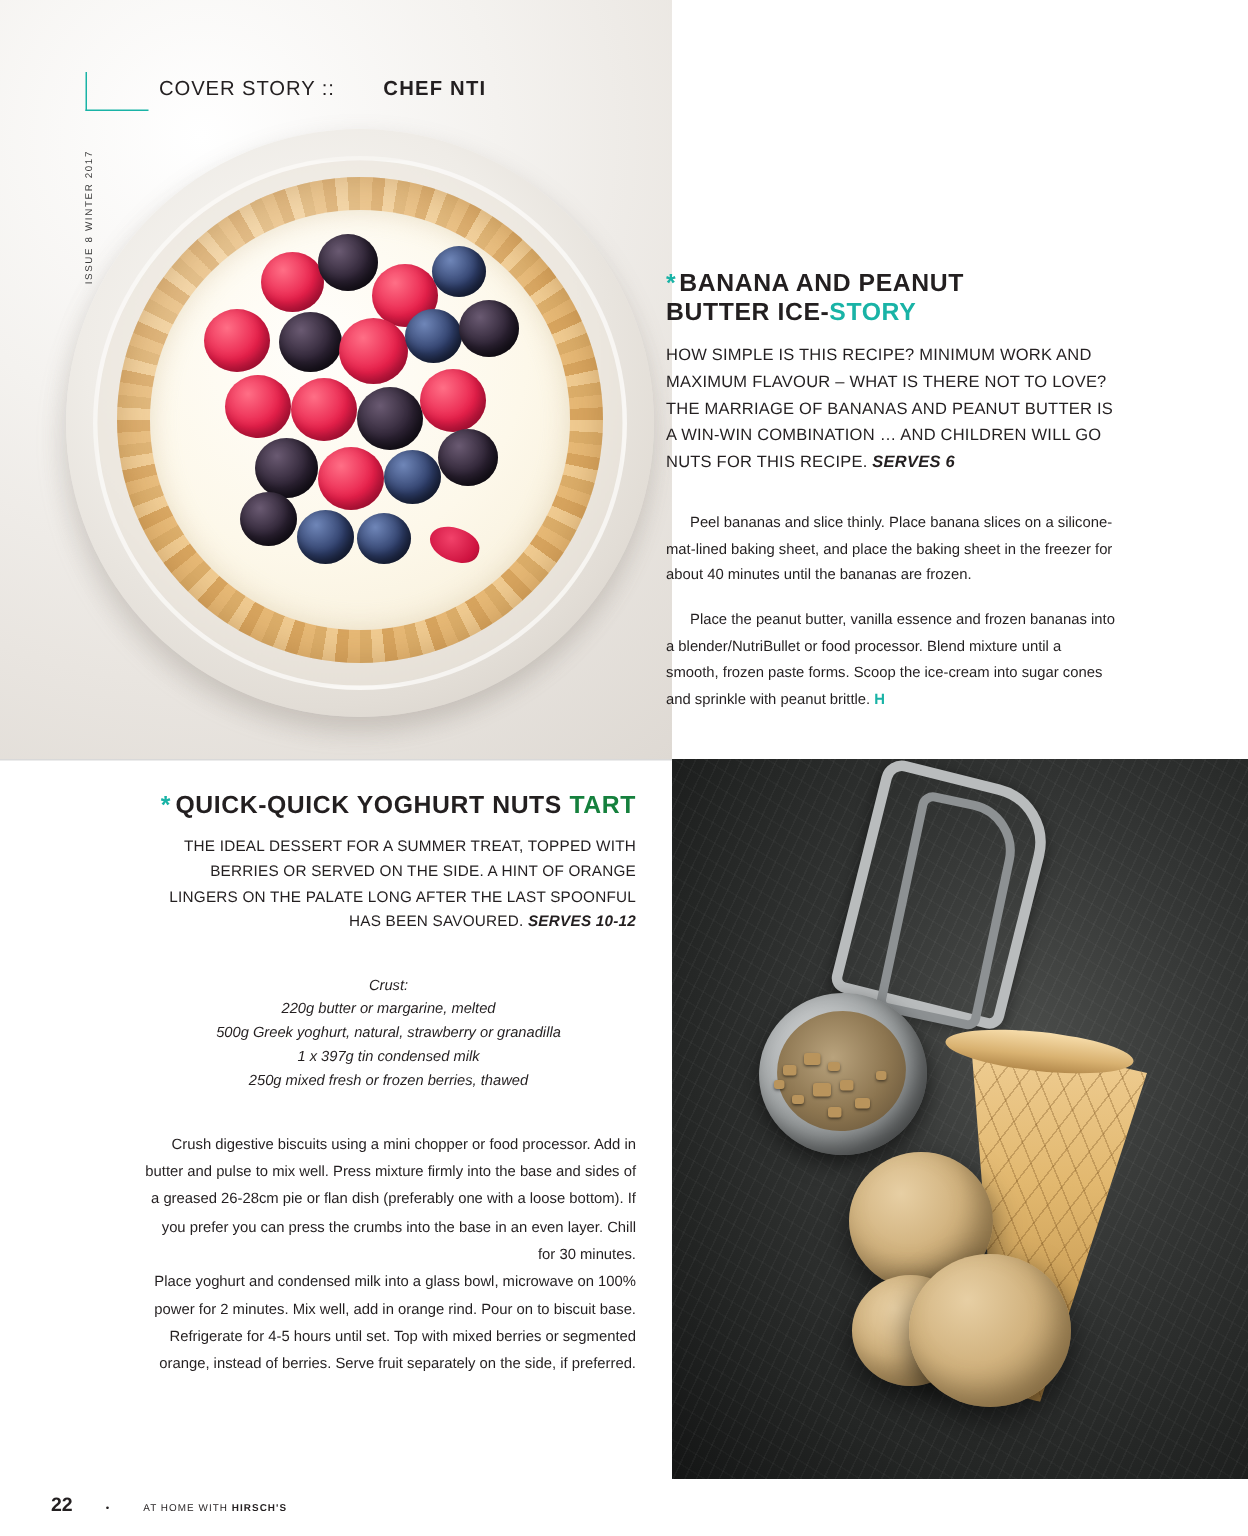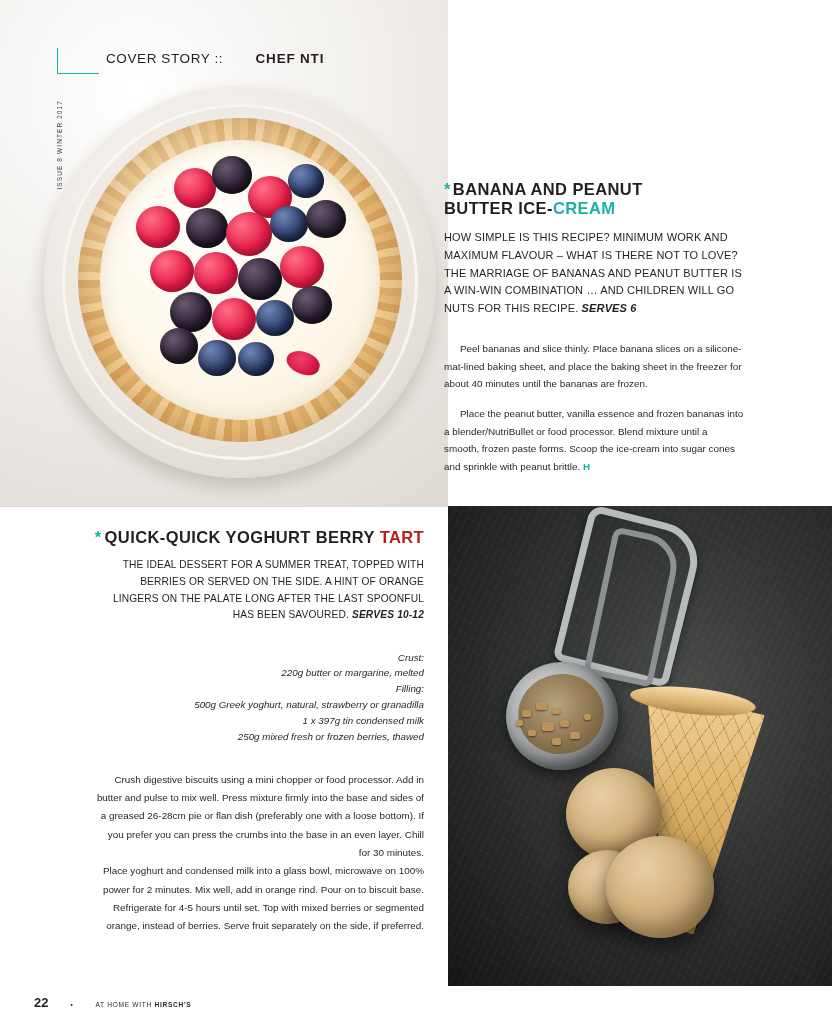--- a/index.html
+++ b/index.html
@@ -346,7 +346,7 @@
   <div class="col-right">
     <h2 class="recipe-title">
       <span class="star">*</span><span>BANANA AND PEANUT</span><br>
-      <span>BUTTER ICE-</span><span class="accent">CREAM</span>
+      <span>BUTTER ICE-</span><span class="accent">STORY</span>
     </h2>
     <p class="intro">
       <span>HOW SIMPLE IS THIS RECIPE? MINIMUM WORK AND MAXIMUM FLAVOUR – WHAT IS THERE NOT TO LOVE? THE MARRIAGE OF BANANAS AND PEANUT BUTTER IS A WIN-WIN COMBINATION … AND CHILDREN WILL GO NUTS FOR THIS RECIPE. </span><span class="serves">SERVES 6</span>

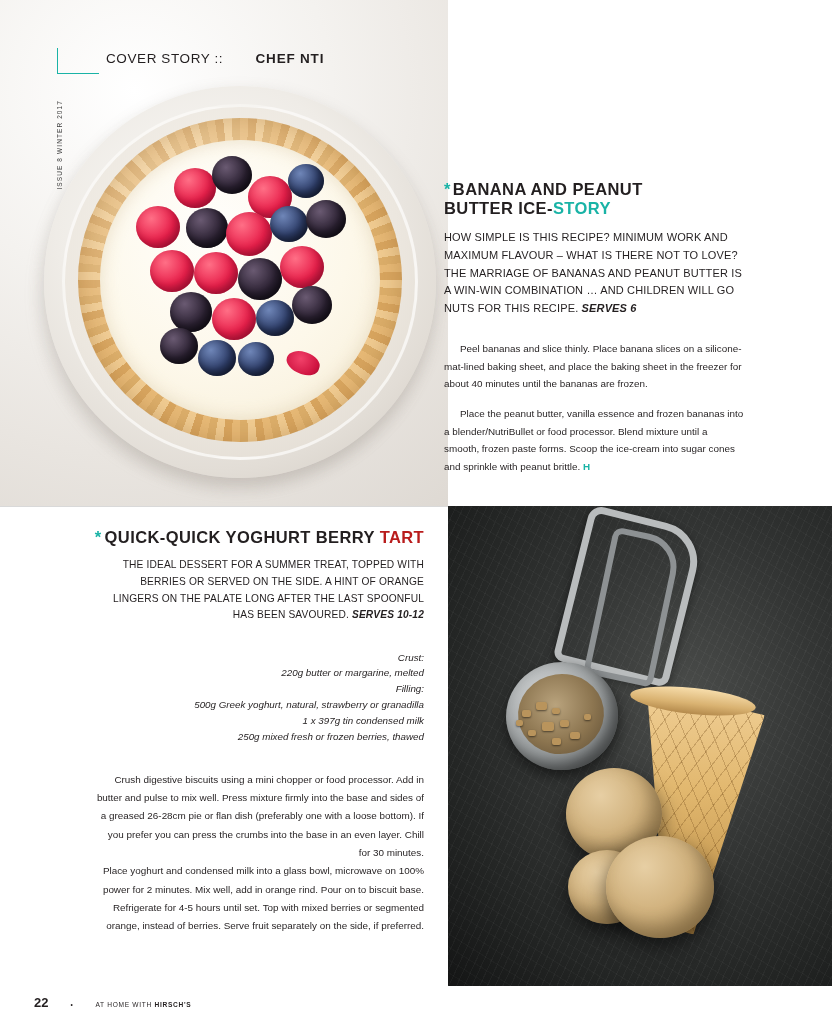--- a/index.html
+++ b/index.html
@@ -361,7 +361,7 @@
 
   <div class="col-left-bottom">
     <h2 class="recipe-title2">
-      <span class="star">*</span><span>QUICK-QUICK YOGHURT BERRY </span><span class="accent">TART</span>
+      <span class="star">*</span><span>QUICK-QUICK YOGHURT NUTS </span><span class="accent">TART</span>
     </h2>
     <p class="intro2">
       <span>THE IDEAL DESSERT FOR A SUMMER TREAT, TOPPED WITH BERRIES OR SERVED ON THE SIDE. A HINT OF ORANGE LINGERS ON THE PALATE LONG AFTER THE LAST SPOONFUL HAS BEEN SAVOURED. </span><span class="serves">SERVES 10-12</span>

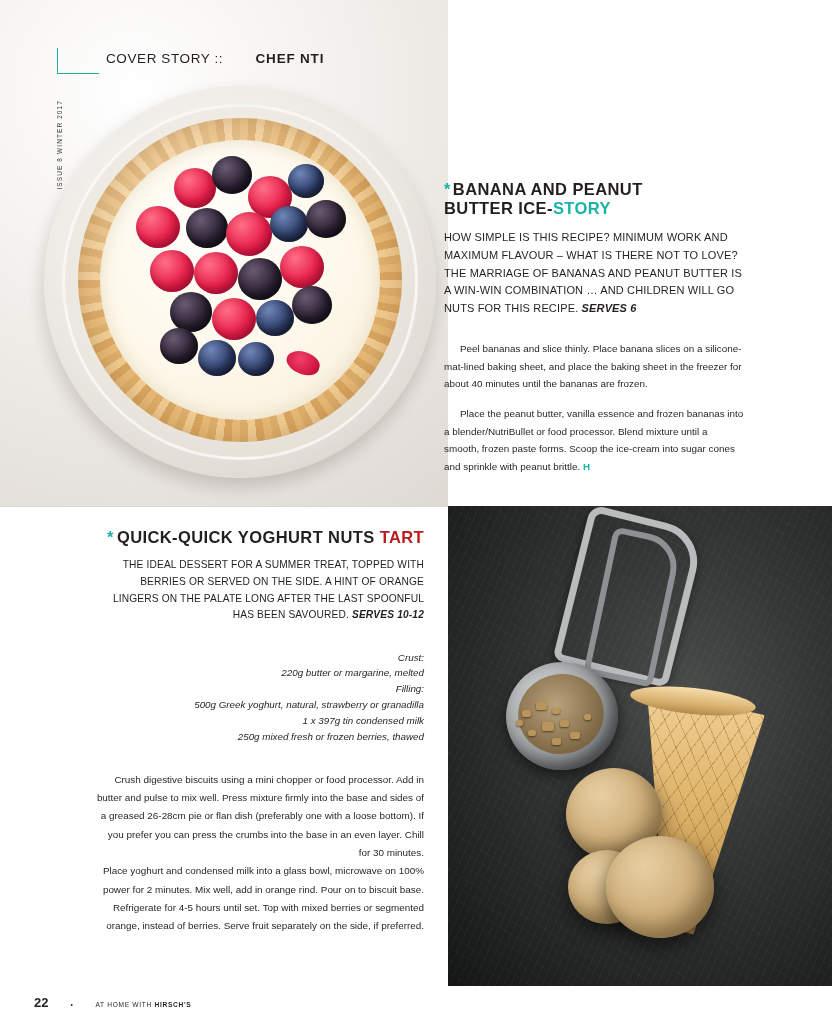--- a/index.html
+++ b/index.html
@@ -181,7 +181,7 @@
     margin: 0 0 10px 0;
   }
   .recipe-title2 .star { color: #19b3a6; margin-right: 3px; }
-  .recipe-title2 .accent { color: #b91c1c; }
+  .recipe-title2 .accent { color: #15803d; }
   .intro2 {
     font-size: 10.2px;
     line-height: 1.62;

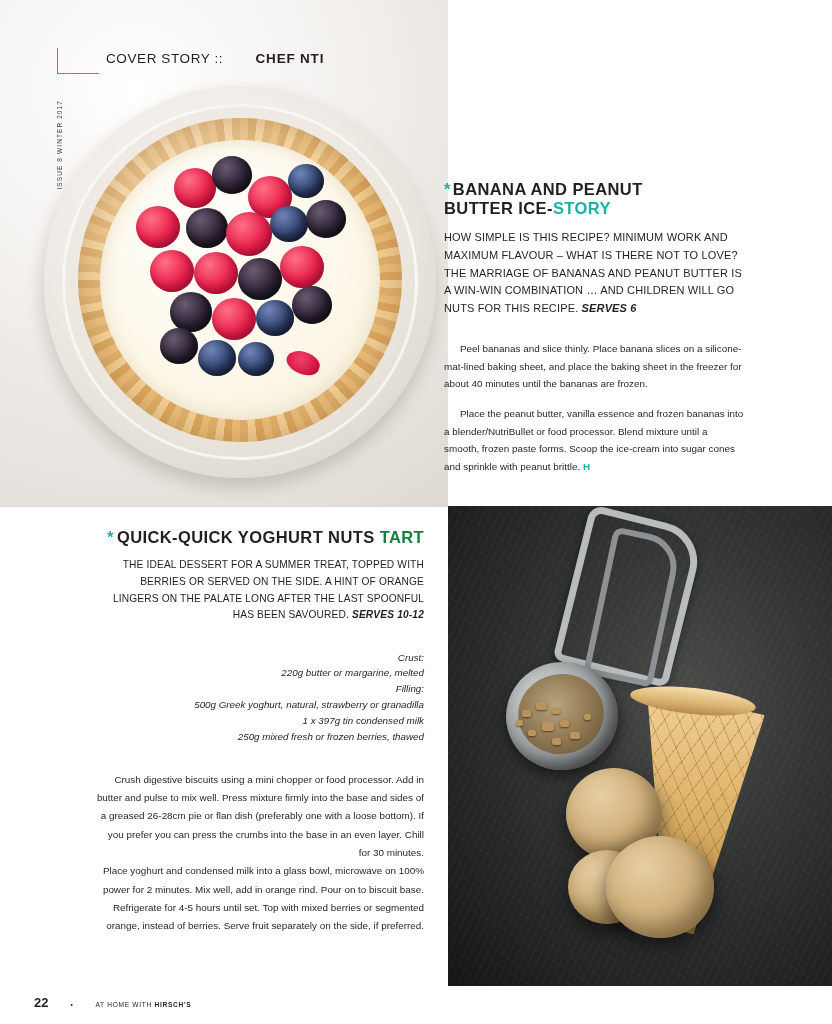--- a/index.html
+++ b/index.html
@@ -194,6 +194,7 @@
     font-style: italic;
     line-height: 1.62;
     margin: 0 0 26px 0;
+    text-align: center;
   }
   .method2 p {
     font-size: 9.9px;

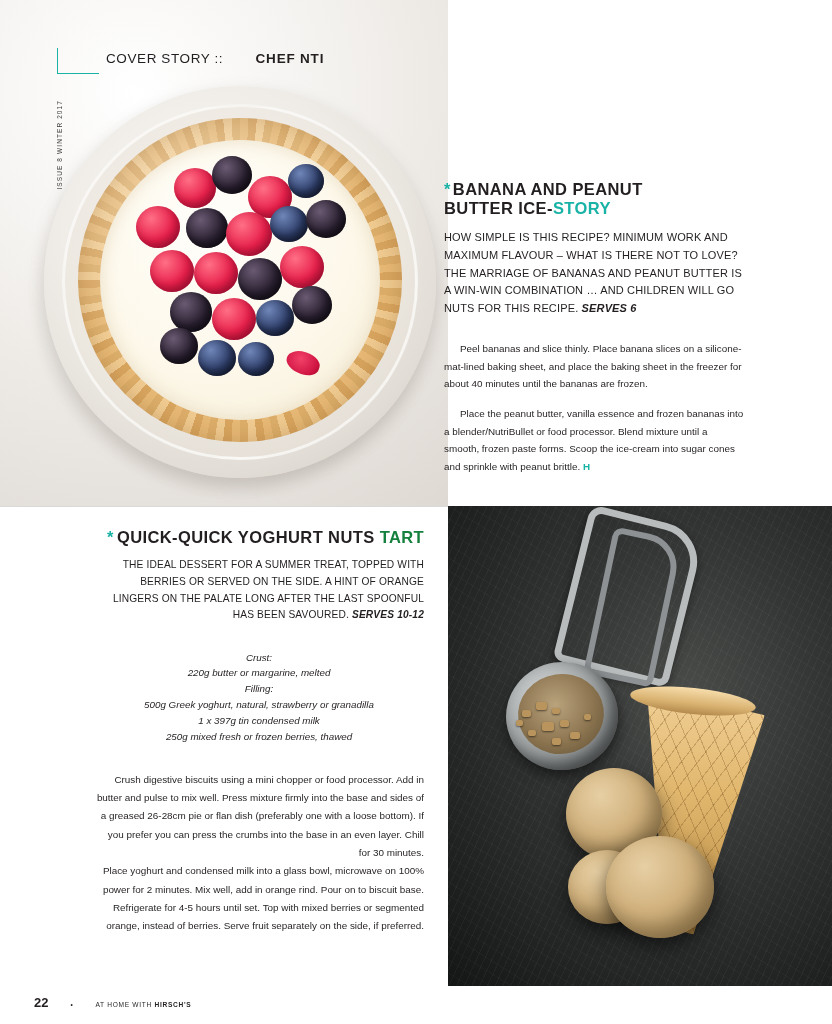--- a/index.html
+++ b/index.html
@@ -370,7 +370,6 @@
     <div class="ingredients2">
       <div>Crust:</div>
       <div>220g butter or margarine, melted</div>
-      <div>Filling:</div>
       <div>500g Greek yoghurt, natural, strawberry or granadilla</div>
       <div>1 x 397g tin condensed milk</div>
       <div>250g mixed fresh or frozen berries, thawed</div>

